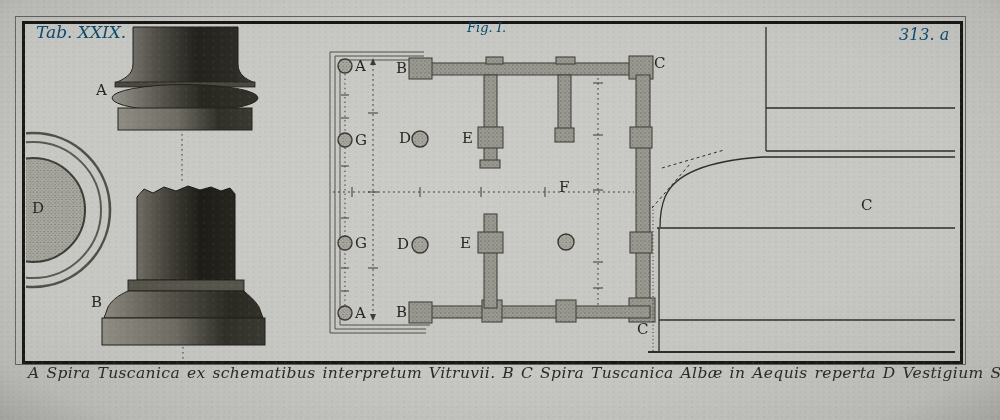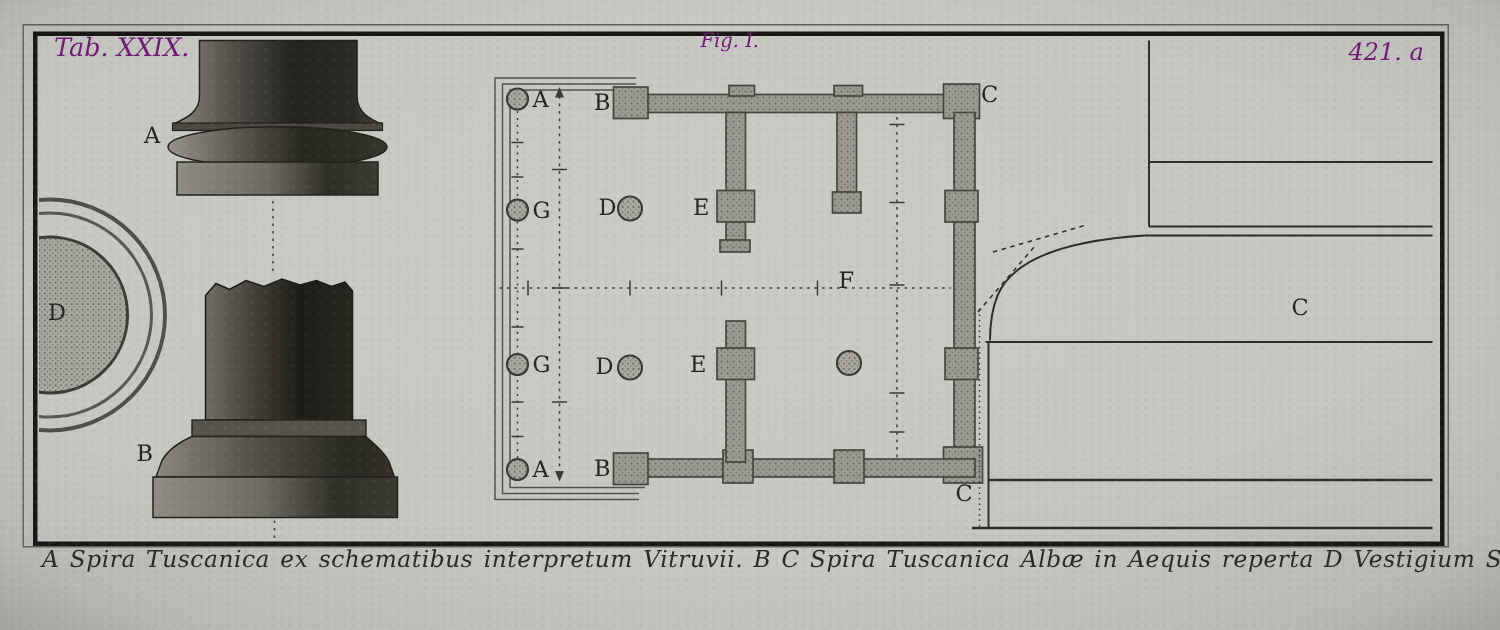--- a/index.html
+++ b/index.html
@@ -31,7 +31,7 @@
   }
   .art{position:absolute;left:0;top:0;}
   .t{
-    position:absolute;font-style:italic;color:#701a75;white-space:nowrap;
+    position:absolute;font-style:italic;color:#0c4a6e;white-space:nowrap;
     font-family:"DejaVu Serif", serif;
   }
   .tab{left:36px;top:22px;font-size:17px;}

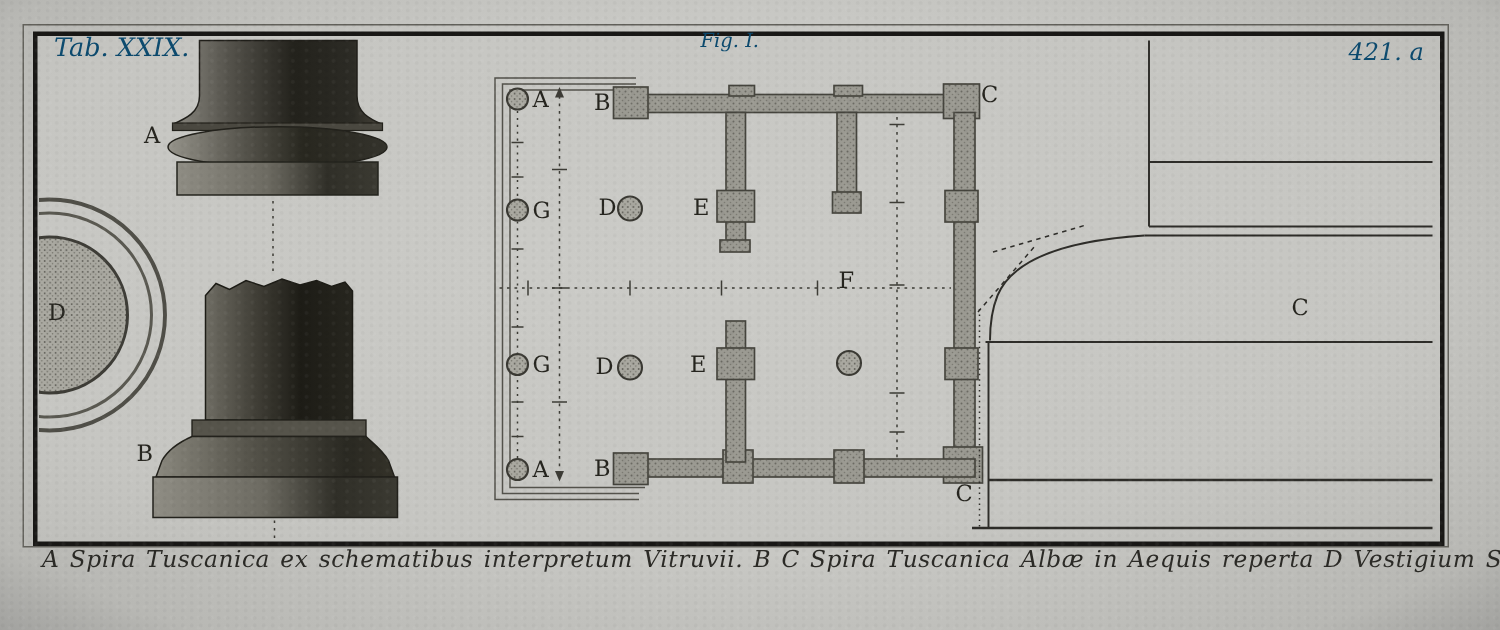--- a/index.html
+++ b/index.html
@@ -217,7 +217,7 @@
 
   <span class="t tab">Tab. XXIX.</span>
   <span class="t fig">Fig. I.</span>
-  <span class="t num">421. a</span>
+  <span class="t num">313. a</span>
   <div class="caption">A Spira Tuscanica ex schematibus interpretum Vitruvii. B C Spira Tuscanica Albæ in Aequis reperta D Vestigium Spiræ Albanæ.</div>
 
   <div class="grain"></div>

